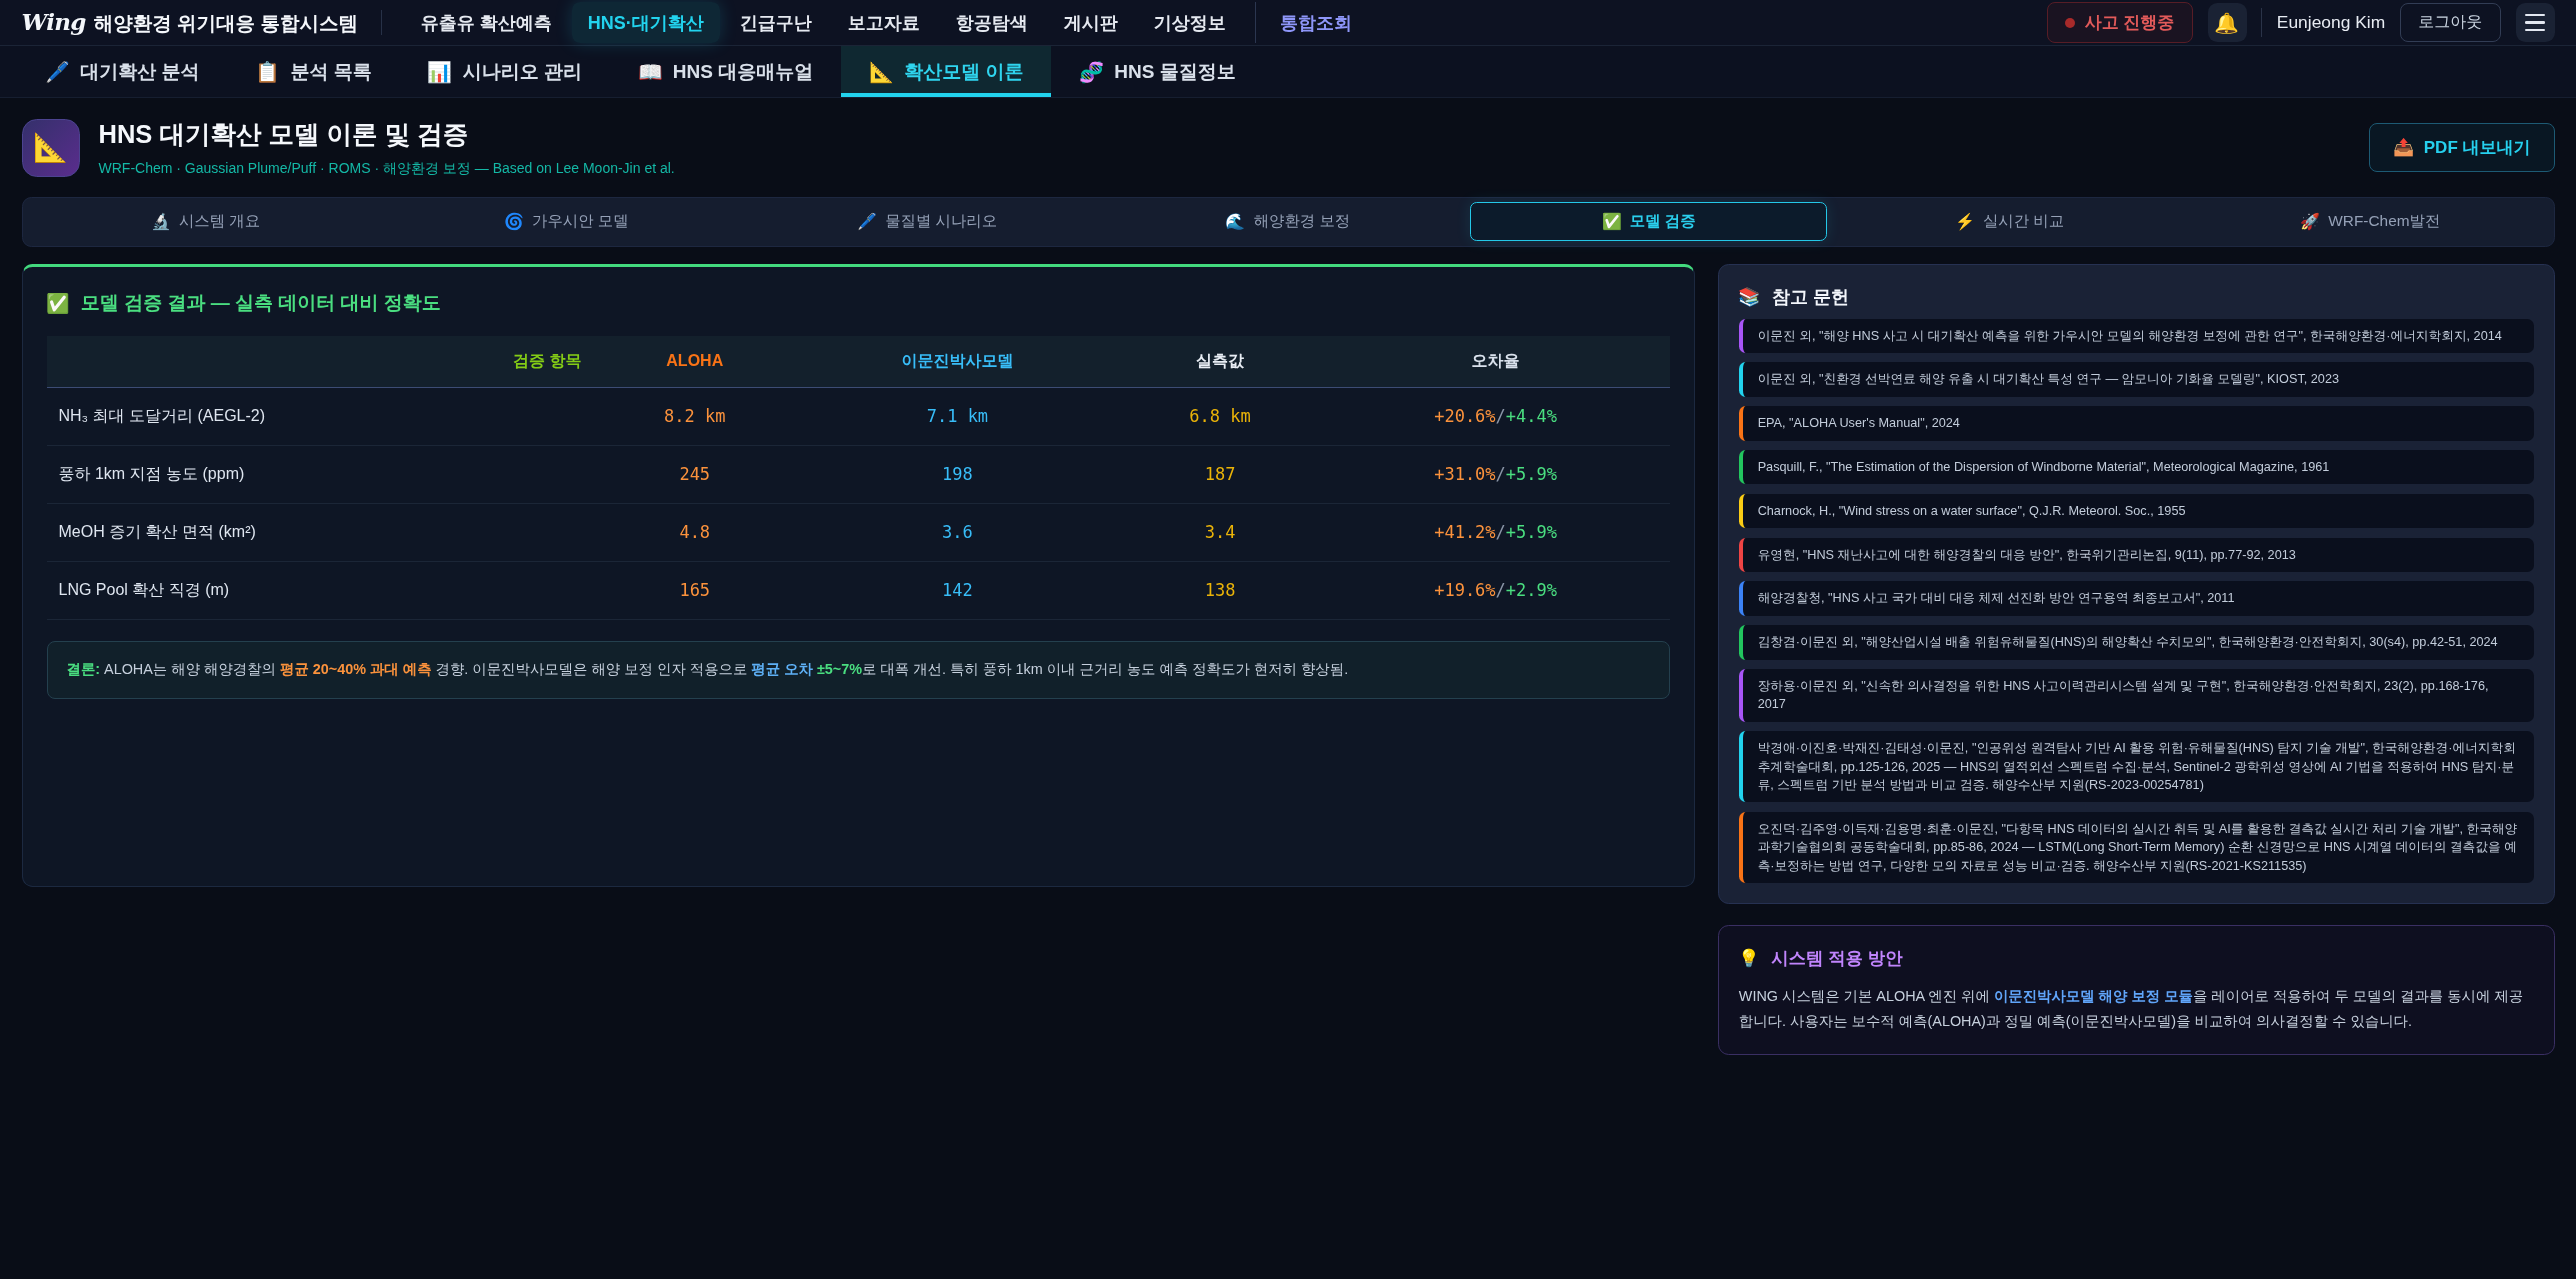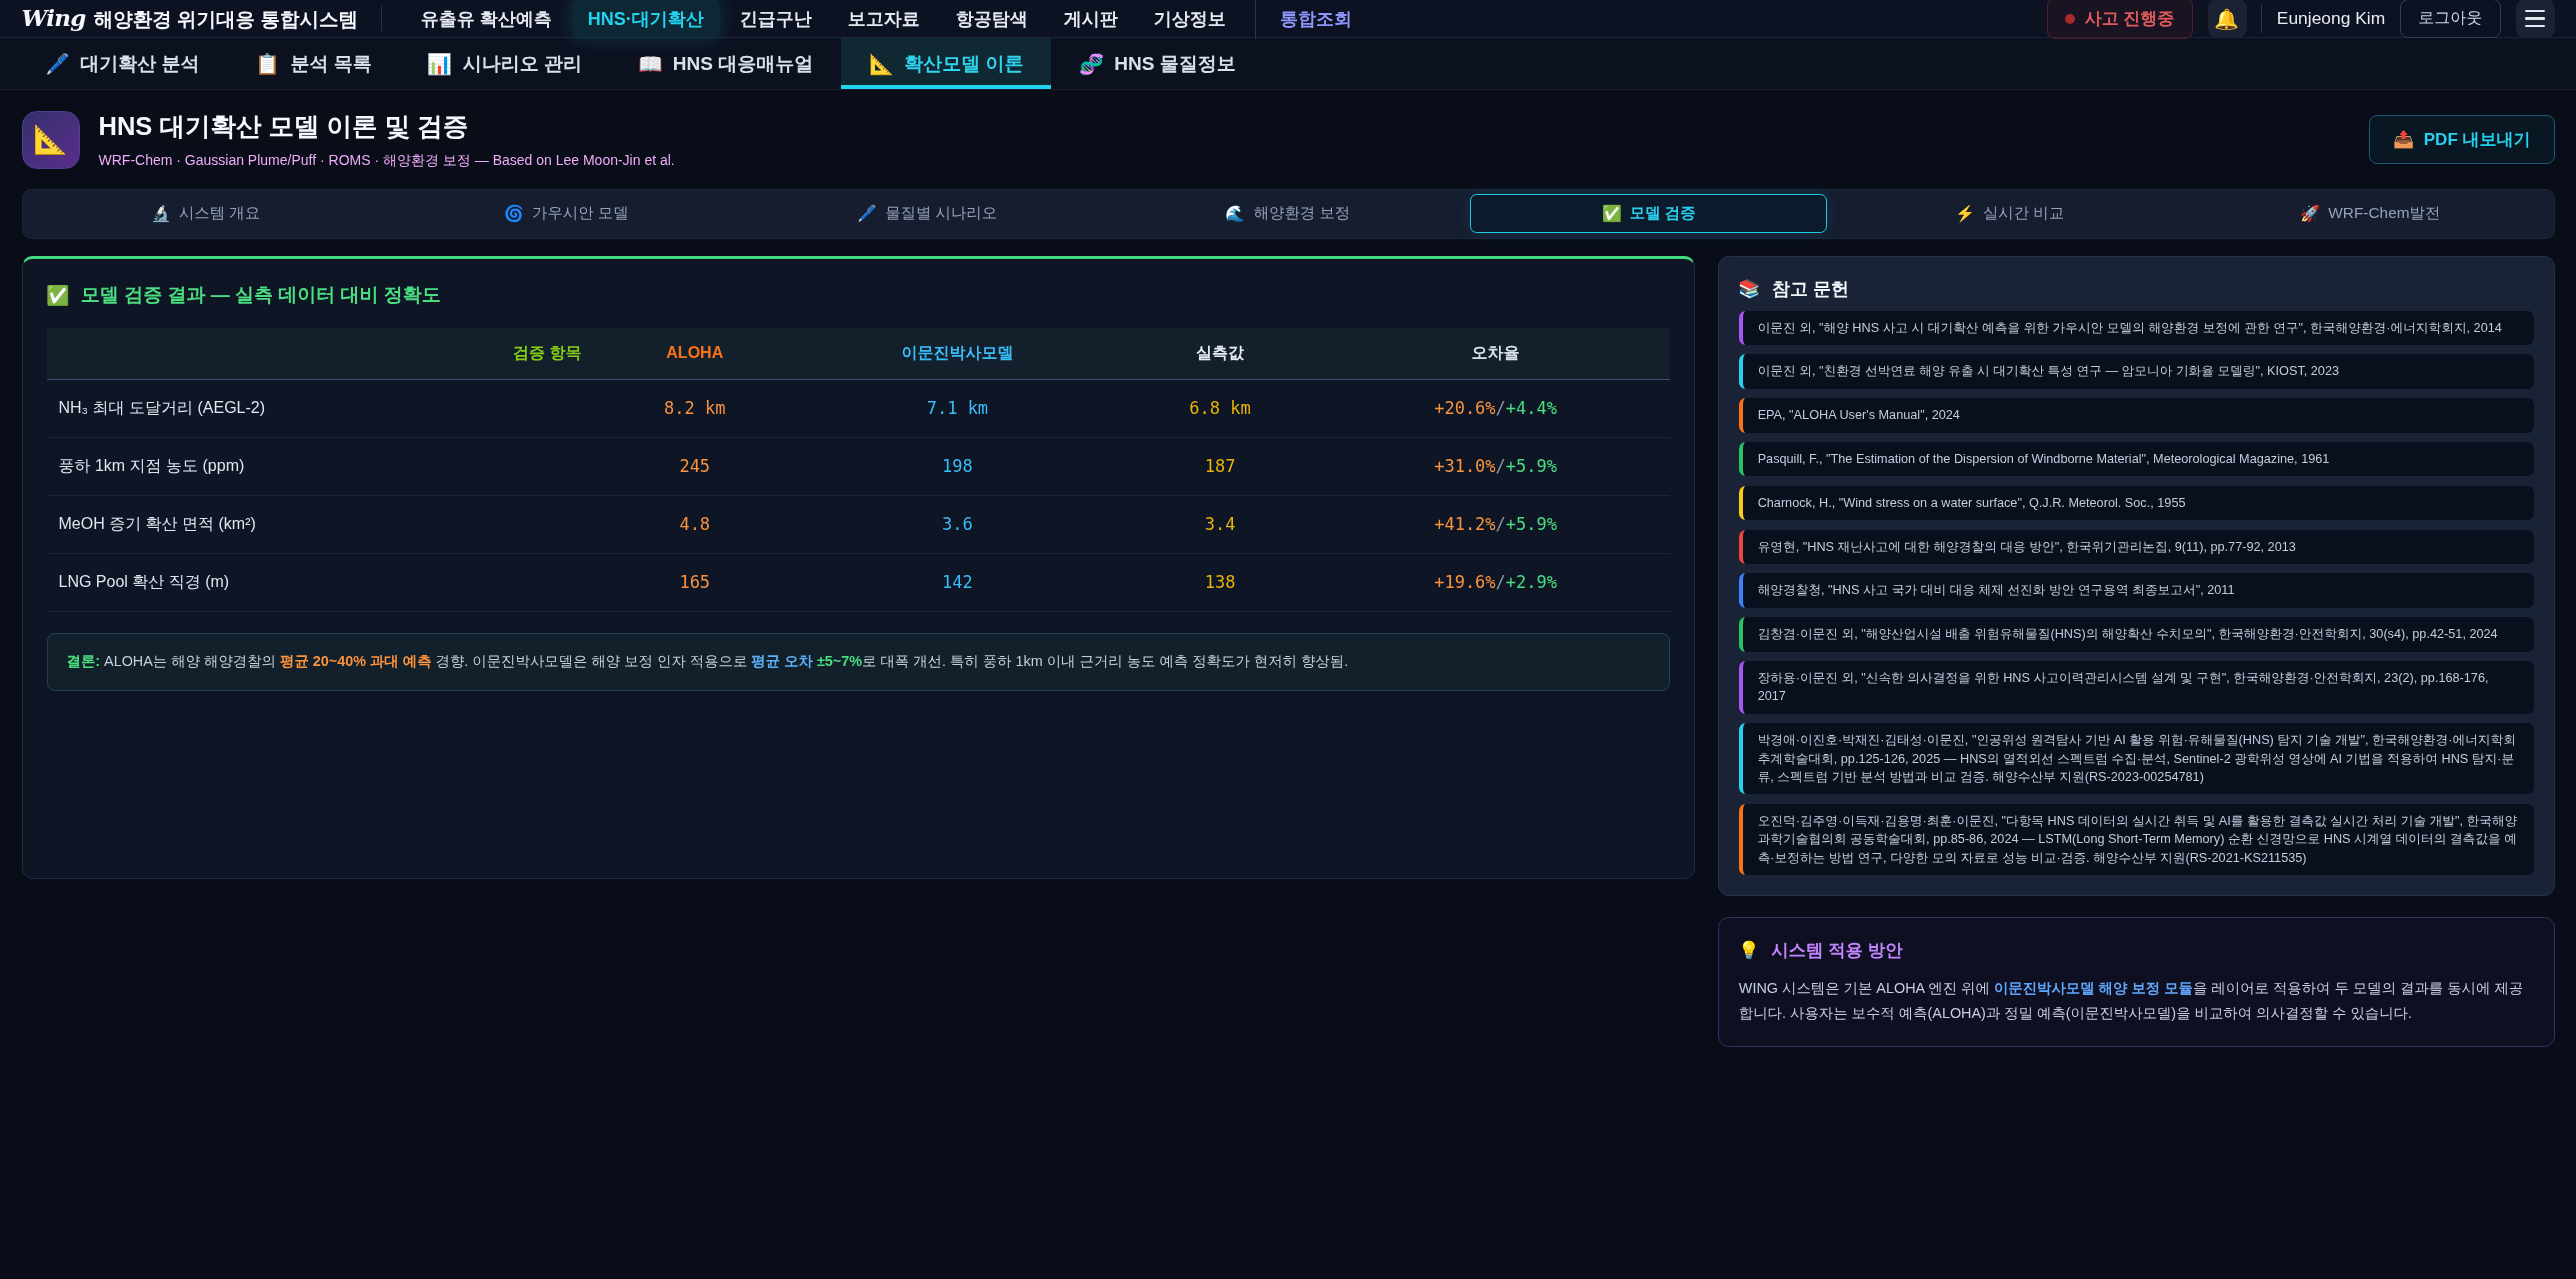--- a/index.html
+++ b/index.html
@@ -14,7 +14,7 @@
 
   
   .topnav {
-    height:38px; display:flex; align-items:center;
+    height:46px; display:flex; align-items:center;
     background:#0d1222; border-bottom:0.7px solid #1b2436;
     padding:0 21.5px;
   }

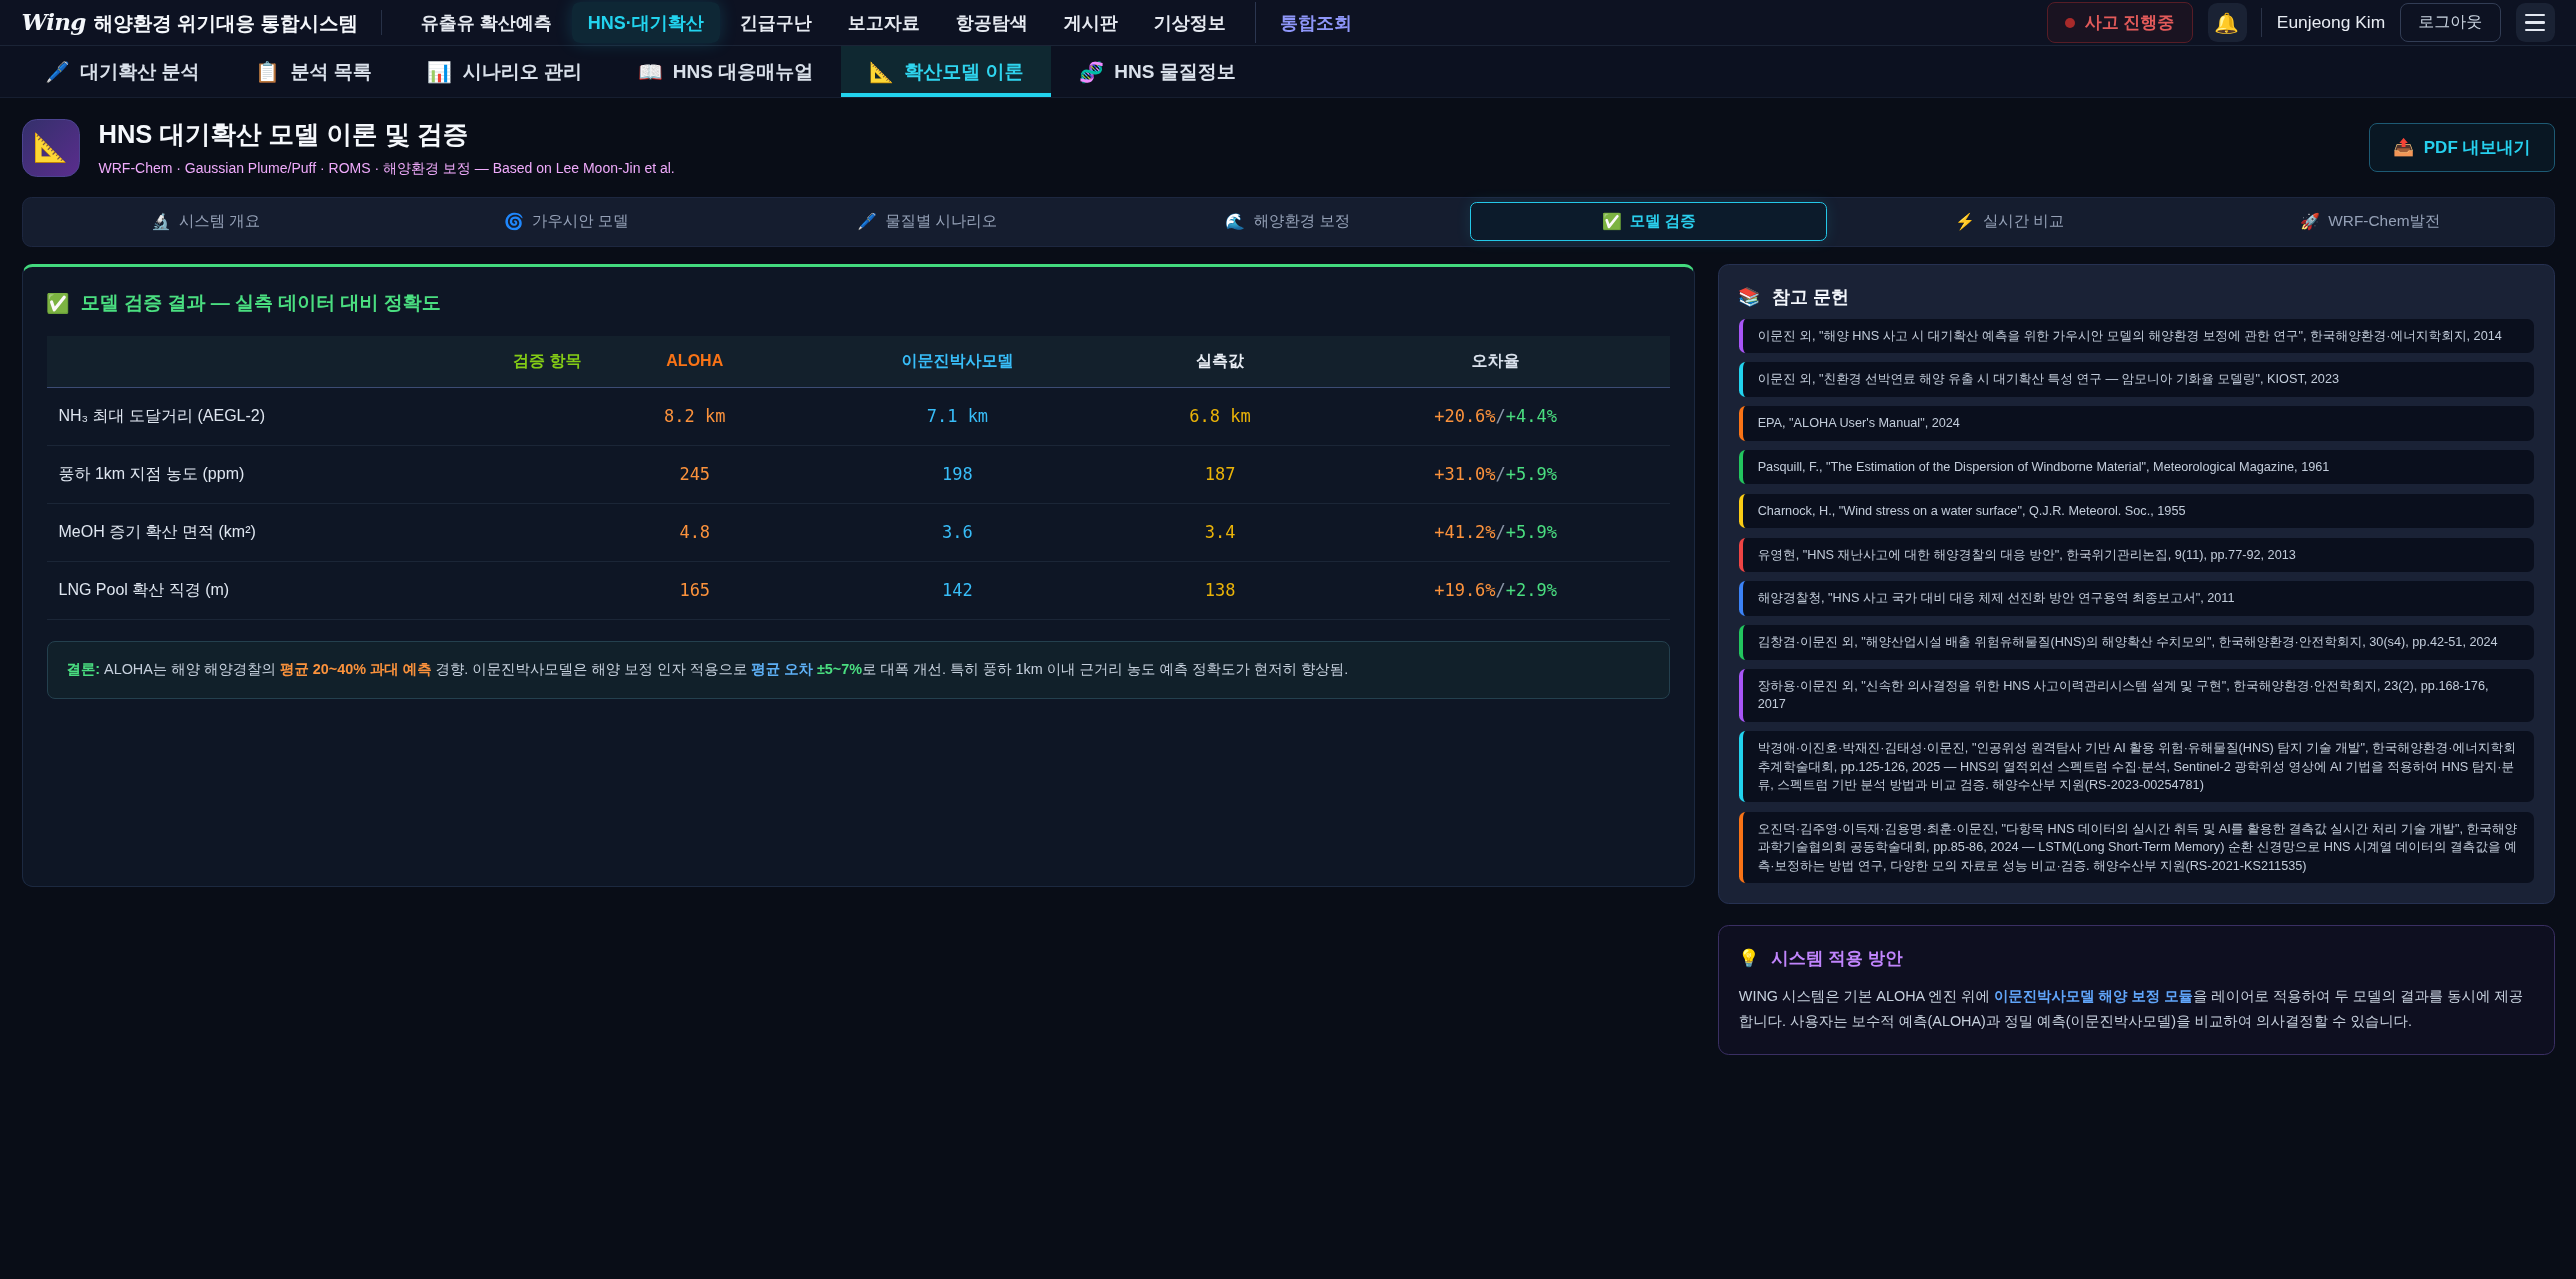--- a/index.html
+++ b/index.html
@@ -81,7 +81,7 @@
     display:flex; align-items:center; justify-content:center; font-size:28px;
   }
   .title-block h1 { font-size:25.5px; font-weight:800; color:#f5f8fc; }
-  .subtitle { font-size:14px; color:#f0abfc; margin-top:8px; }
+  .subtitle { font-size:14px; color:#14b8a6; margin-top:8px; }
   .pdf-btn {
     margin-left:auto; display:flex; align-items:center; gap:9.4px;
     padding:12px 23px; border-radius:8px; border:0.7px solid #1d5a74;

